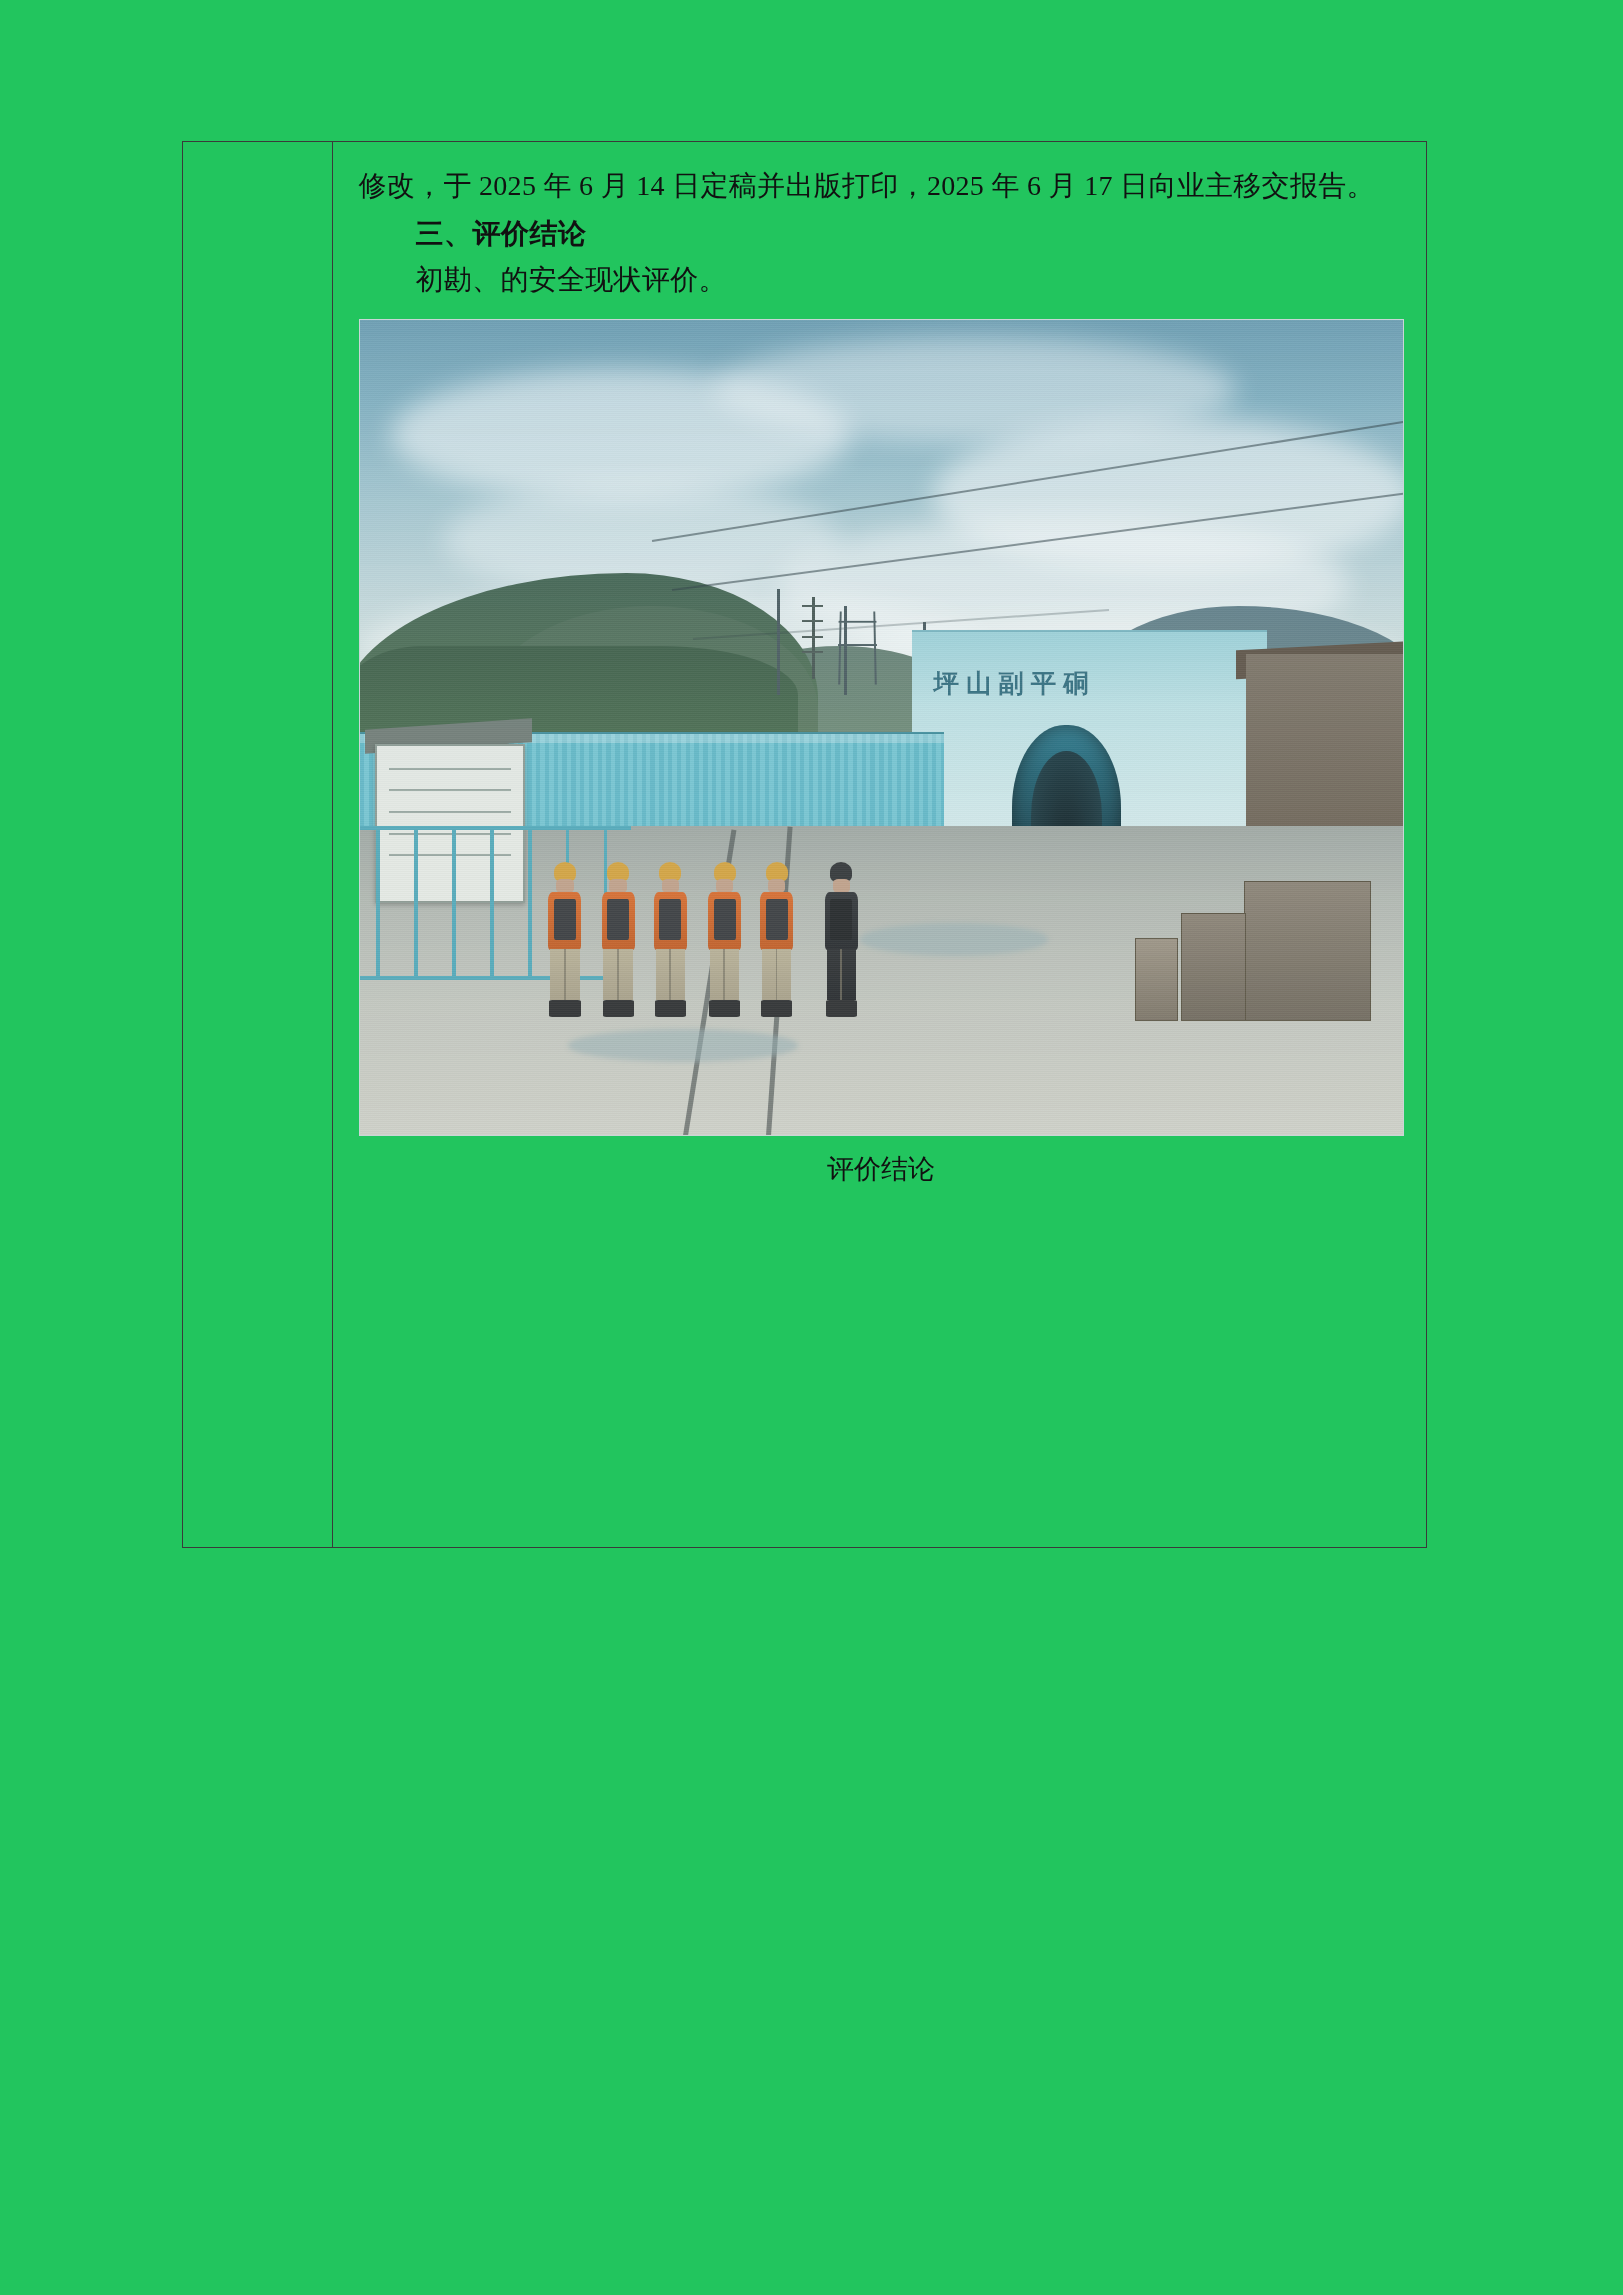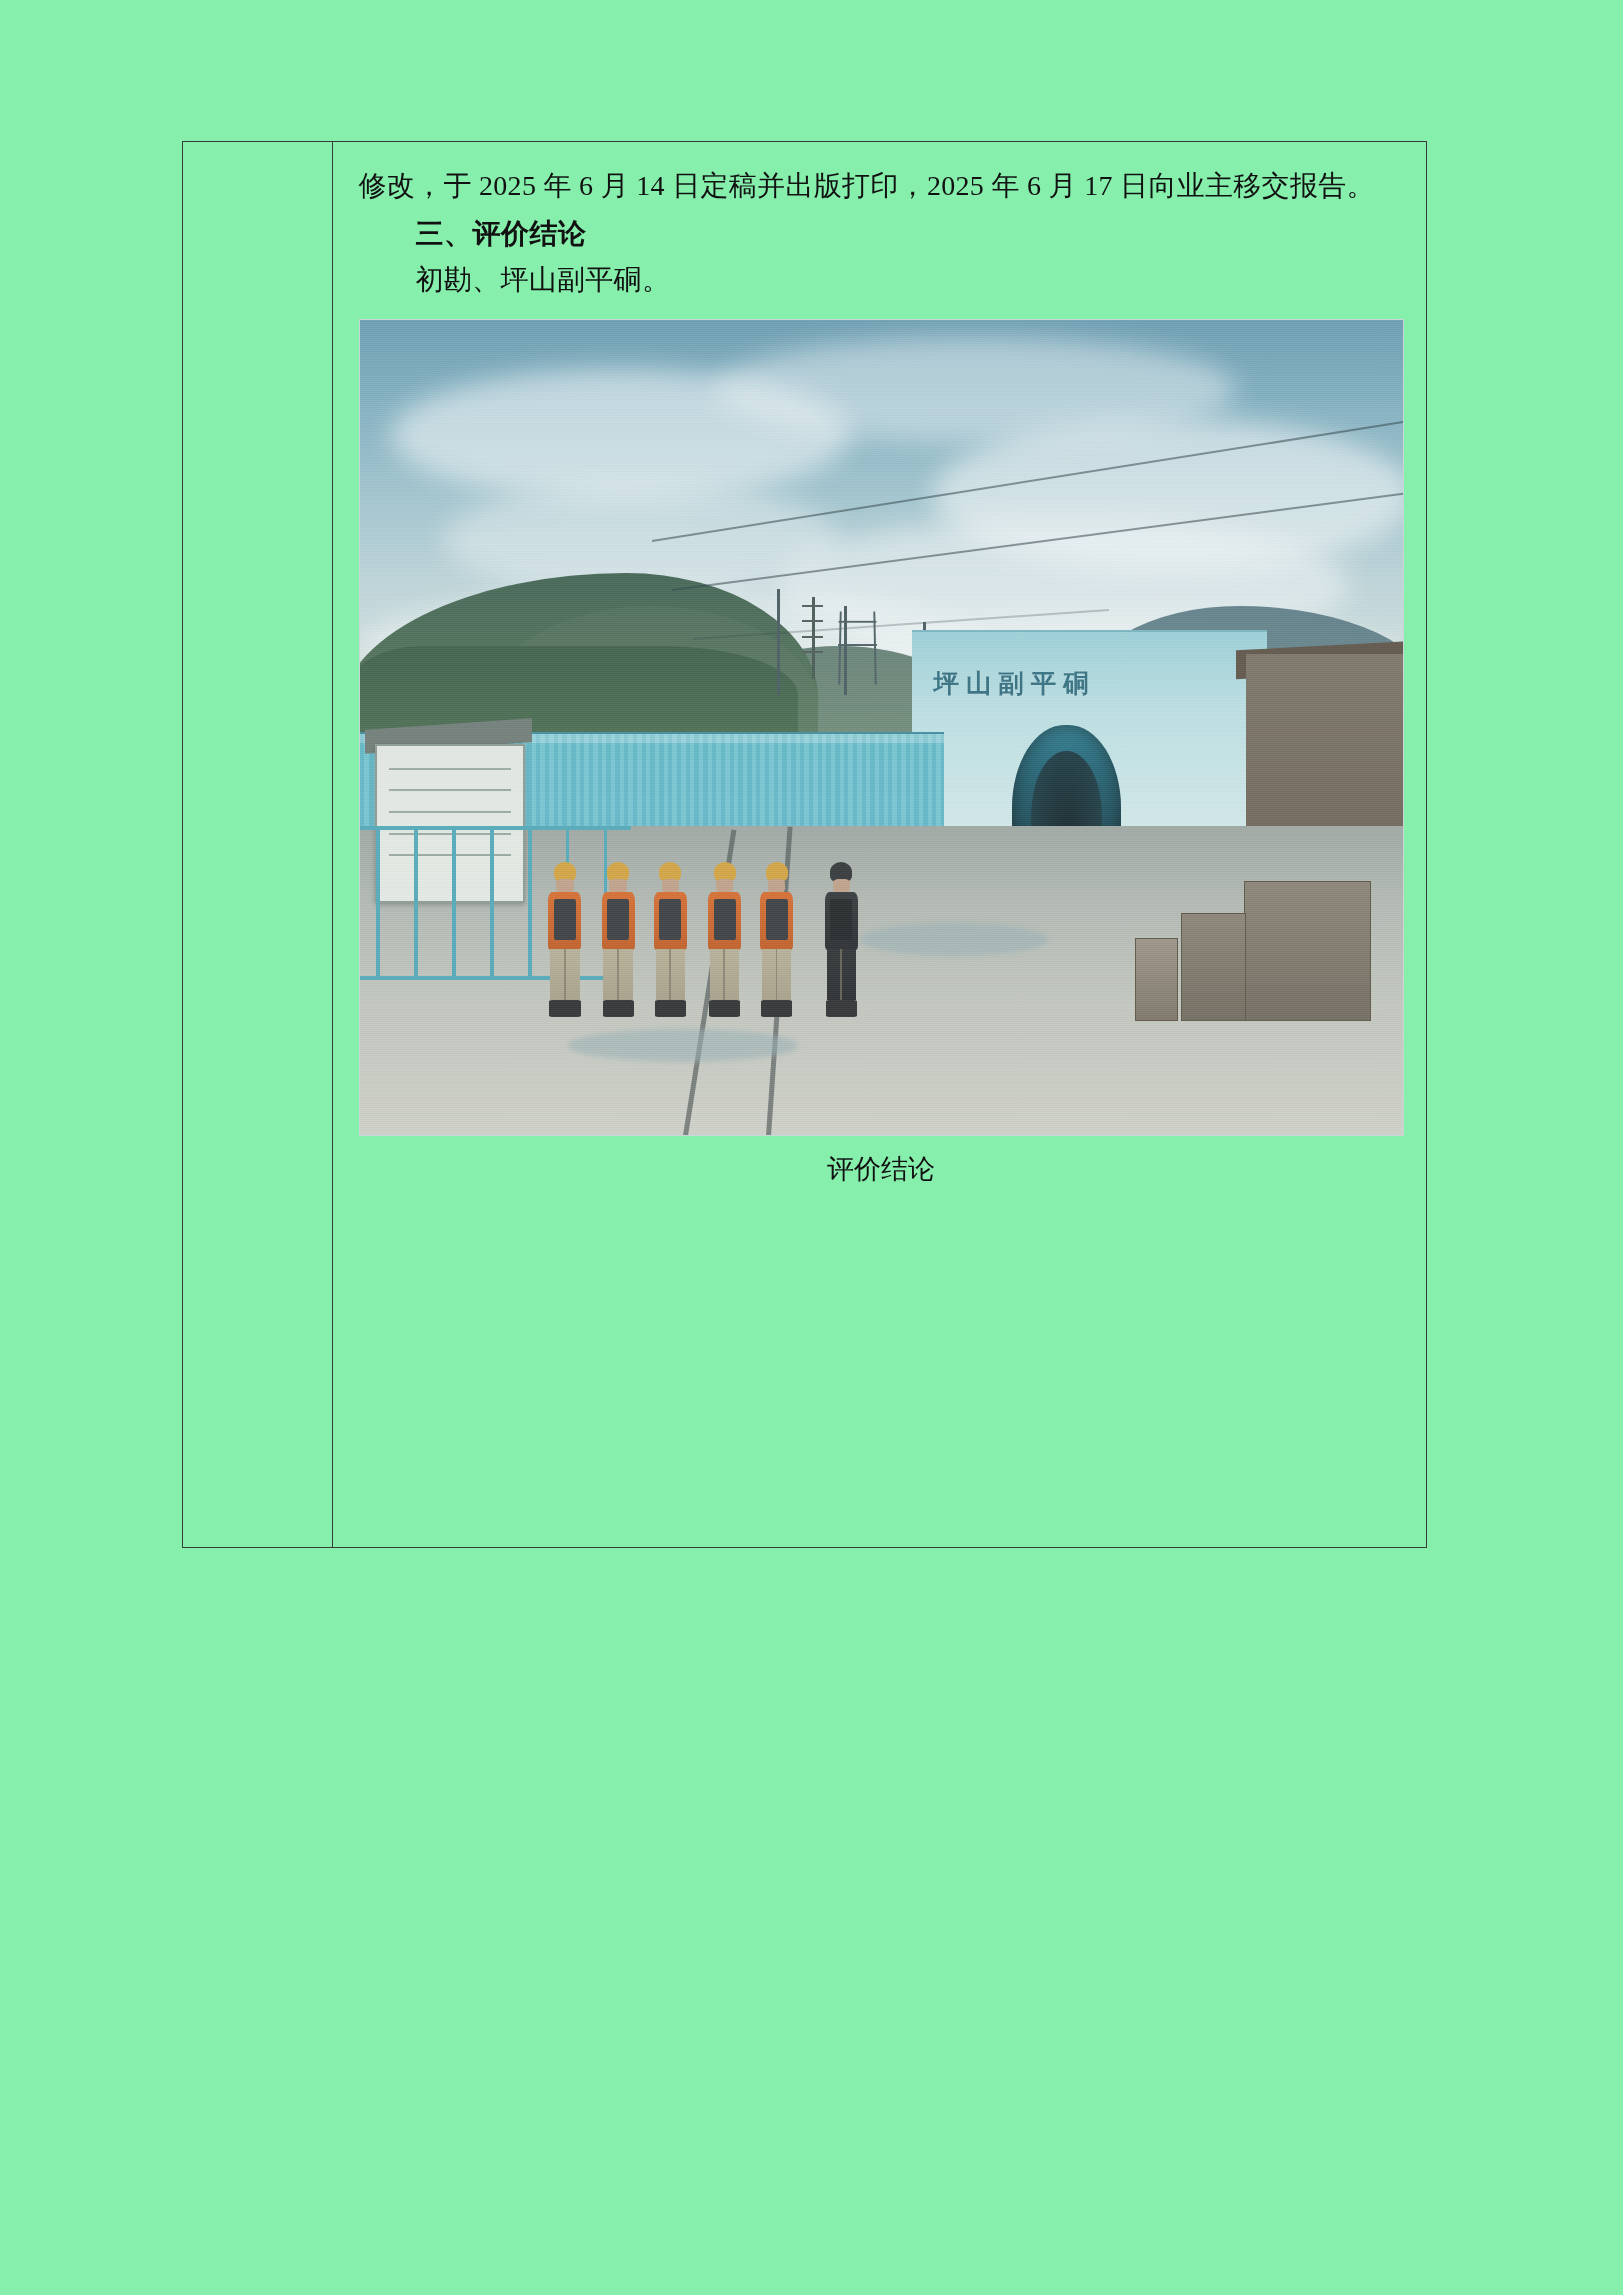--- a/index.html
+++ b/index.html
@@ -22,7 +22,7 @@
     left: 0; top: 0;
     width: 1623px;
     height: 2295px;
-    background: #86efac;
+    background: #22c55e;
   }
 
   .doc-table {

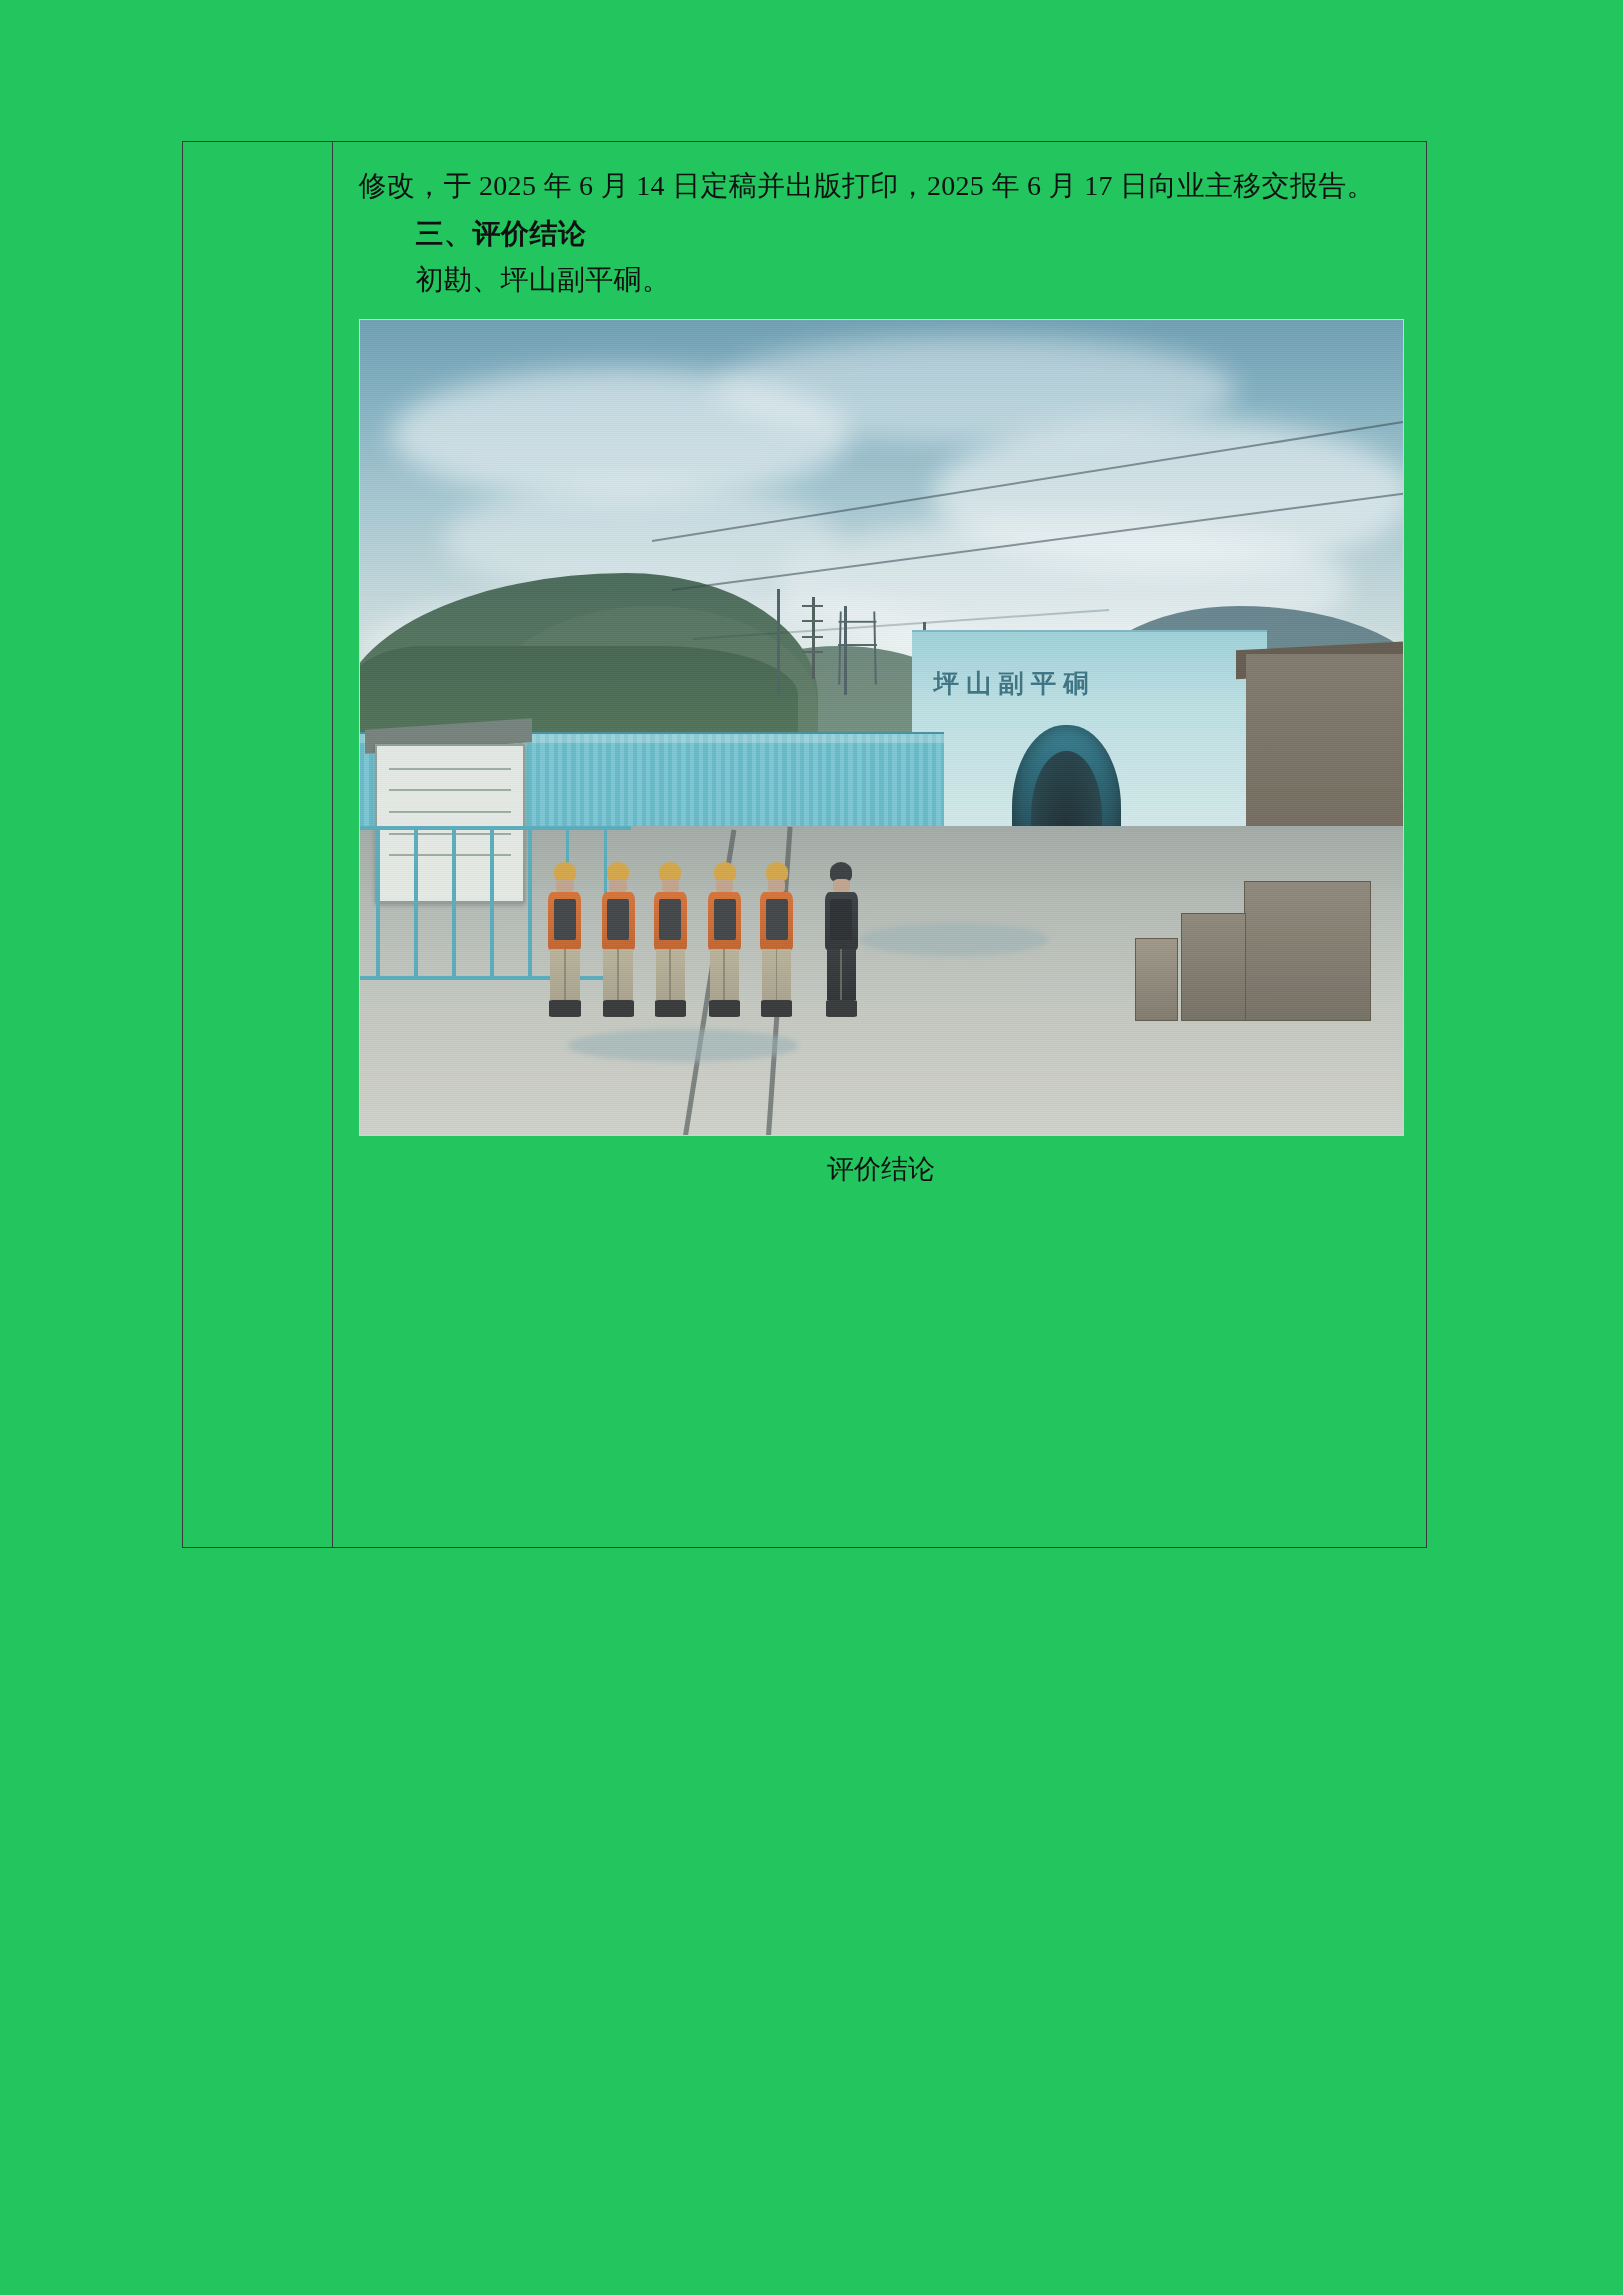--- a/index.html
+++ b/index.html
@@ -447,7 +447,7 @@
       <p class="heading">三、评价结论</p>
 
 
-      <p class="para indent">初勘、坪山副平硐。</p>
+      <p class="para indent">初勘、的安全现状评价。</p>
 
       <div class="photo-wrap">
 

